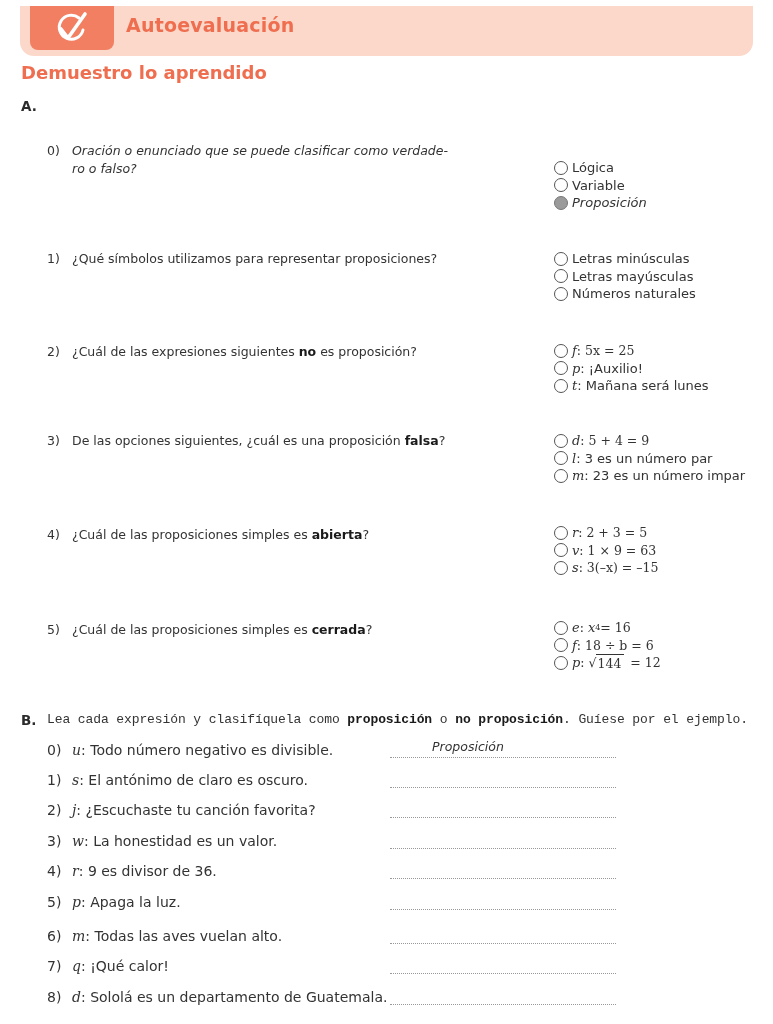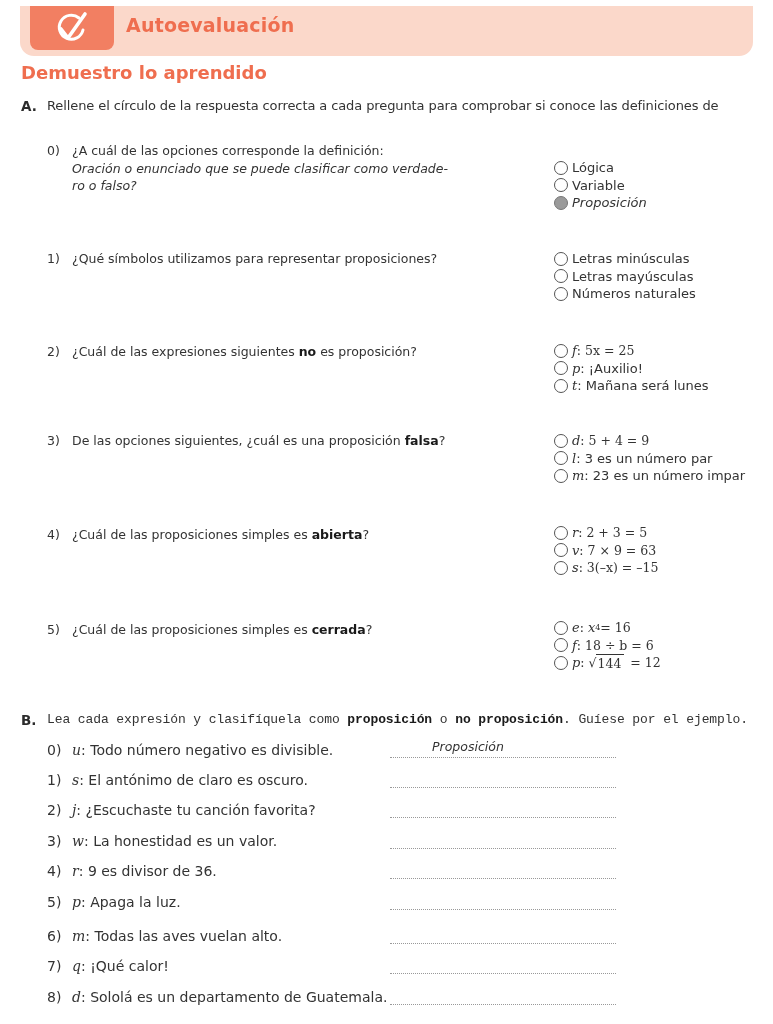--- a/index.html
+++ b/index.html
@@ -51,7 +51,6 @@
 
 <div class="sec-letter" style="top:98px;">A.</div>
 <div class="sec-text" style="top:97px;">
-  <div>Rellene el círculo de la respuesta correcta a cada pregunta para comprobar si conoce las definiciones de</div>
 </div>
 
 <div class="q" style="top:142px; left:0; width:773px;">

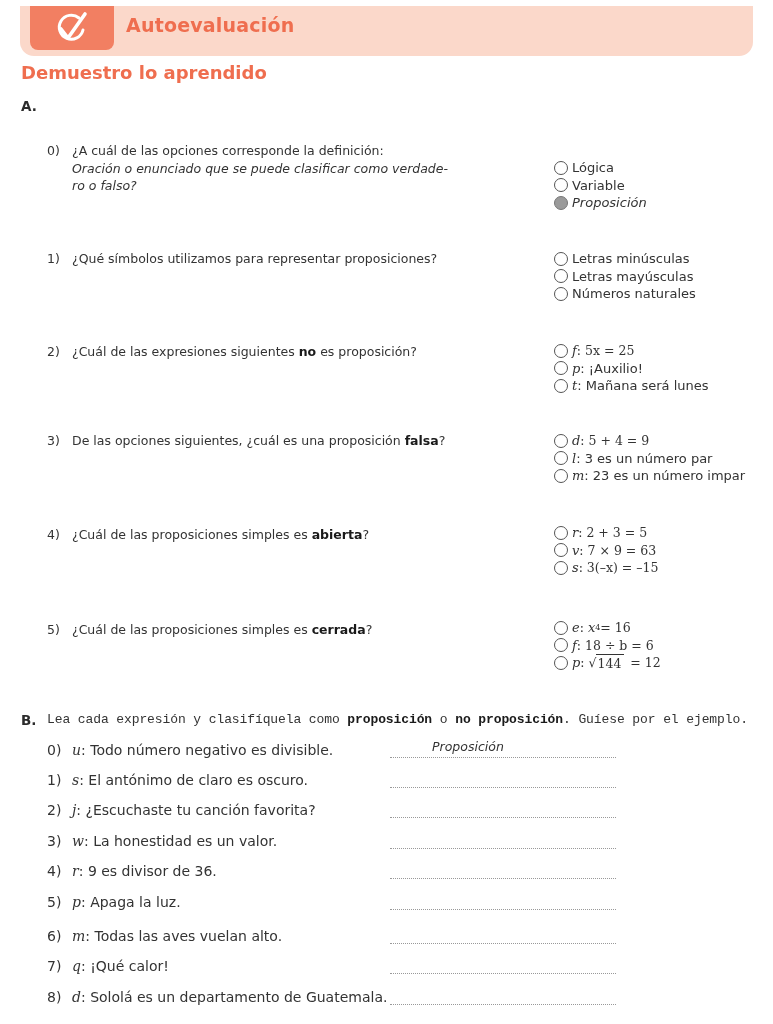--- a/index.html
+++ b/index.html
@@ -56,7 +56,6 @@
 <div class="q" style="top:142px; left:0; width:773px;">
   <span class="qnum">0)</span>
   <div class="qtext">
-    <div>¿A cuál de las opciones corresponde la definición:</div>
     <div><i>Oración o enunciado que se puede clasificar como verdade-</i></div>
     <div><i>ro o falso?</i></div>
   </div>

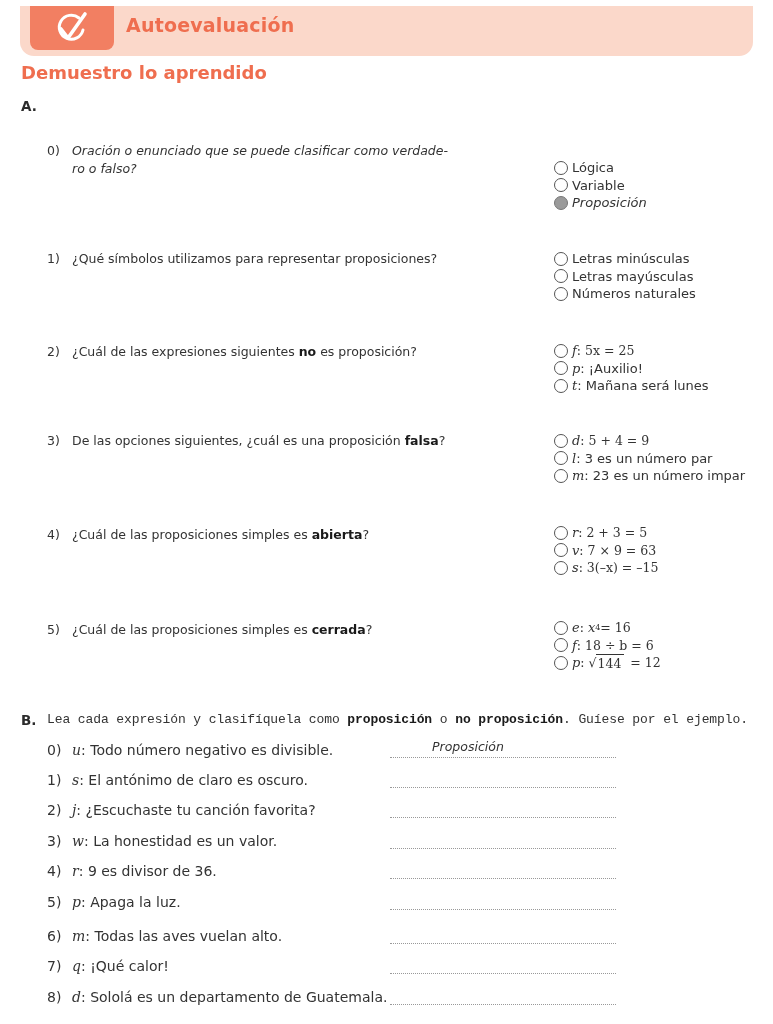--- a/index.html
+++ b/index.html
@@ -159,7 +159,7 @@
       <span class="radio"></span>
       <span class="mi">v</span>
       <span class="math">:&nbsp;</span>
-      <span class="math">7 × 9 = 63</span>
+      <span class="math">1 × 9 = 63</span>
     </div>
   <div class="opt">
       <span class="radio"></span>

